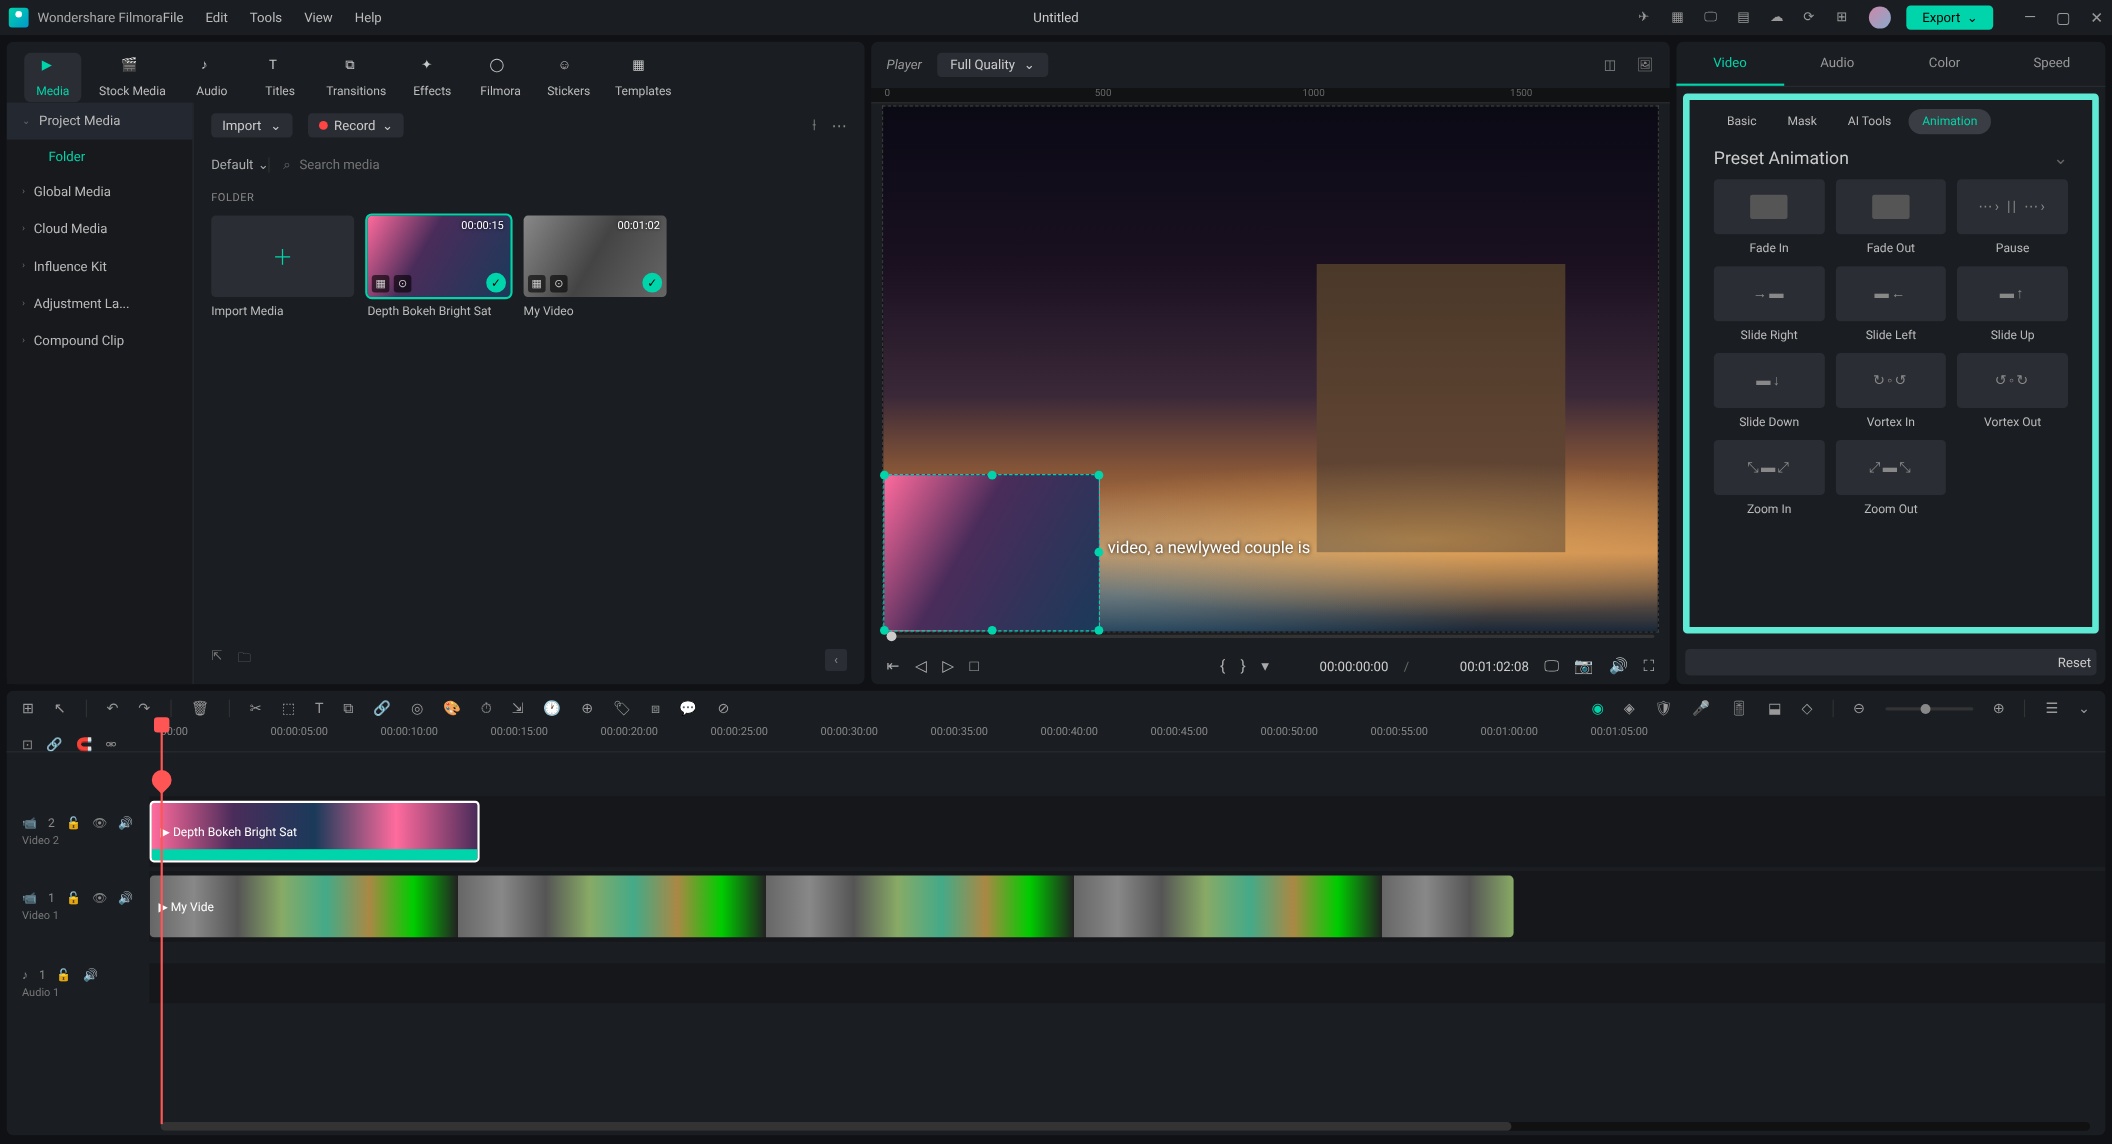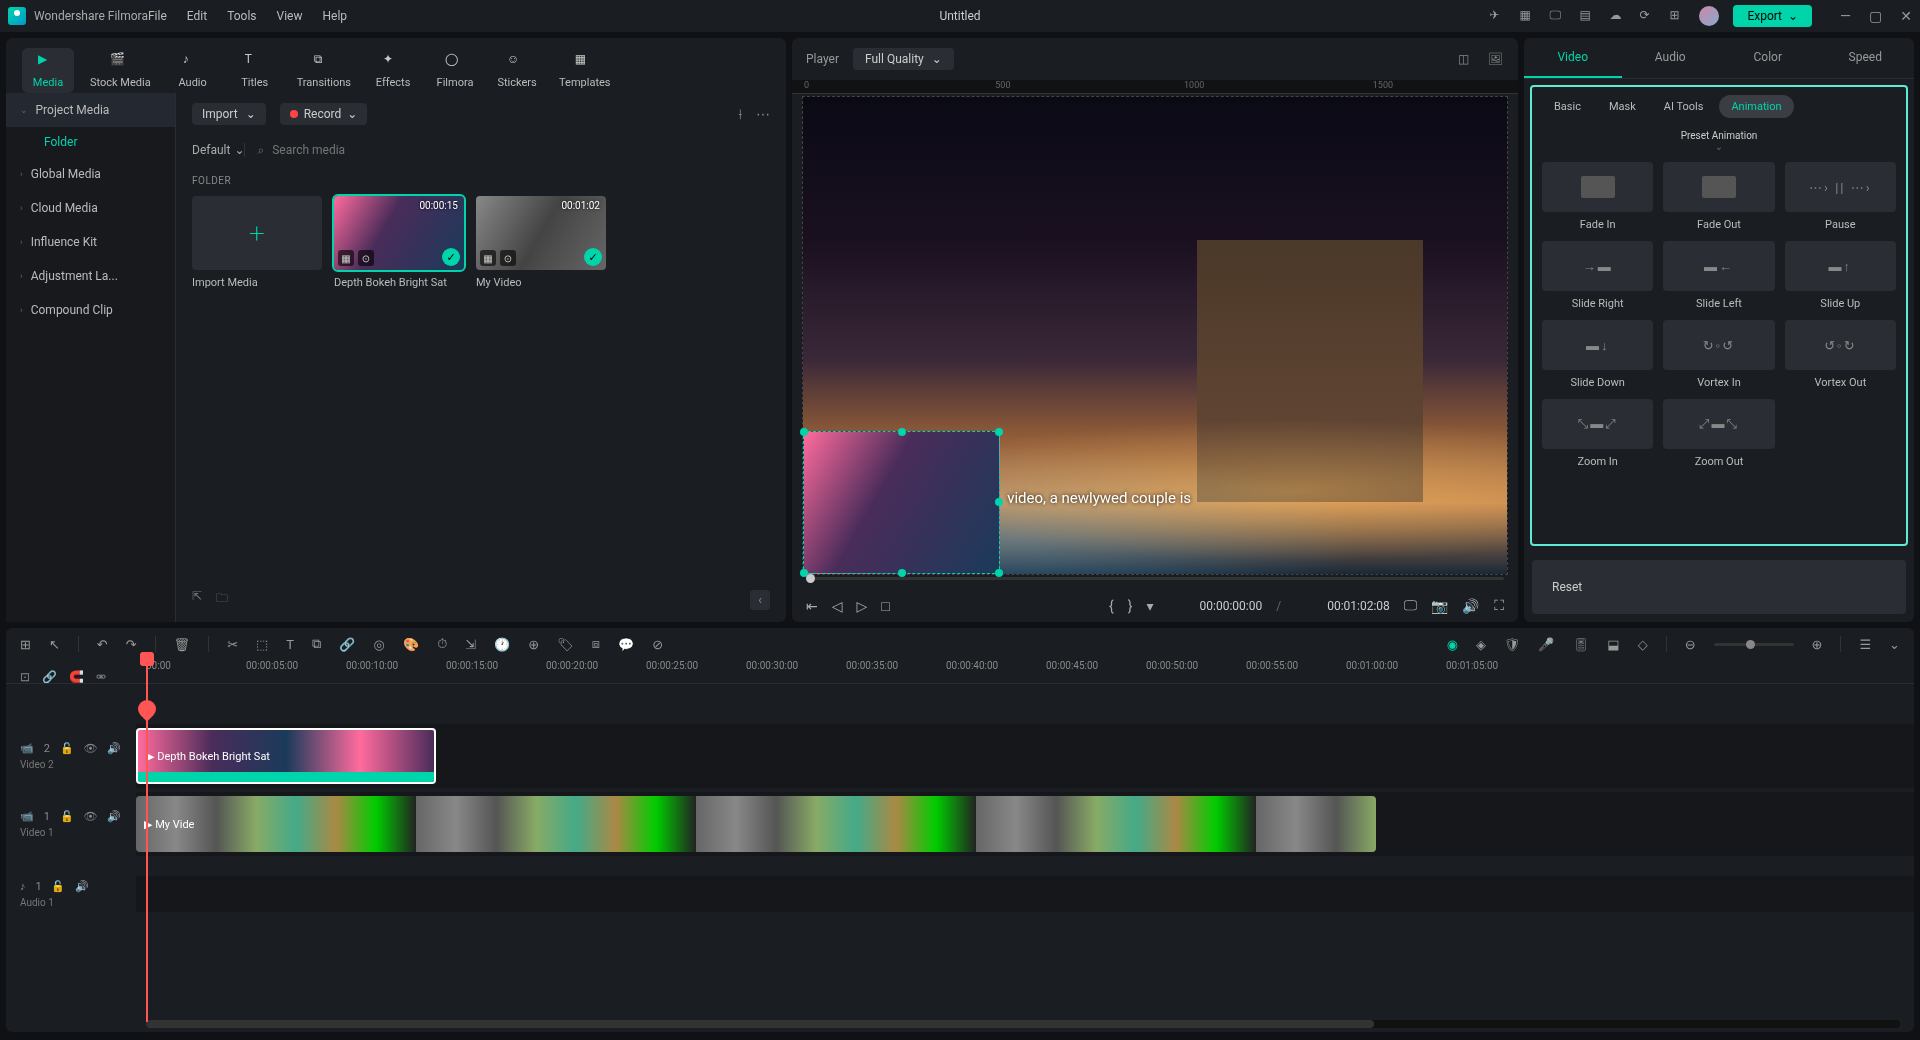--- a/index.html
+++ b/index.html
@@ -63,7 +63,7 @@
 
 .preview-panel { flex:1; background:#1a1d21; border-radius:6px; margin:6px 6px 0 6px; display:flex; flex-direction:column; position:relative; }
 .preview-hdr { display:flex; align-items:center; padding:10px 14px; gap:14px; }
-.preview-hdr .plabel { color:#999; font-size:12px; }
+.preview-hdr .plabel { color:#999; font-size:12px;font-style:italic; }
 .quality-dd { background:#2a2d33; padding:4px 12px; border-radius:4px; font-size:12px; color:#ccc; display:flex; align-items:center; gap:8px; cursor:pointer; }
 .preview-hdr .spacer { flex:1; }
 .preview-hdr .picon { color:#888; cursor:pointer; width:16px; }

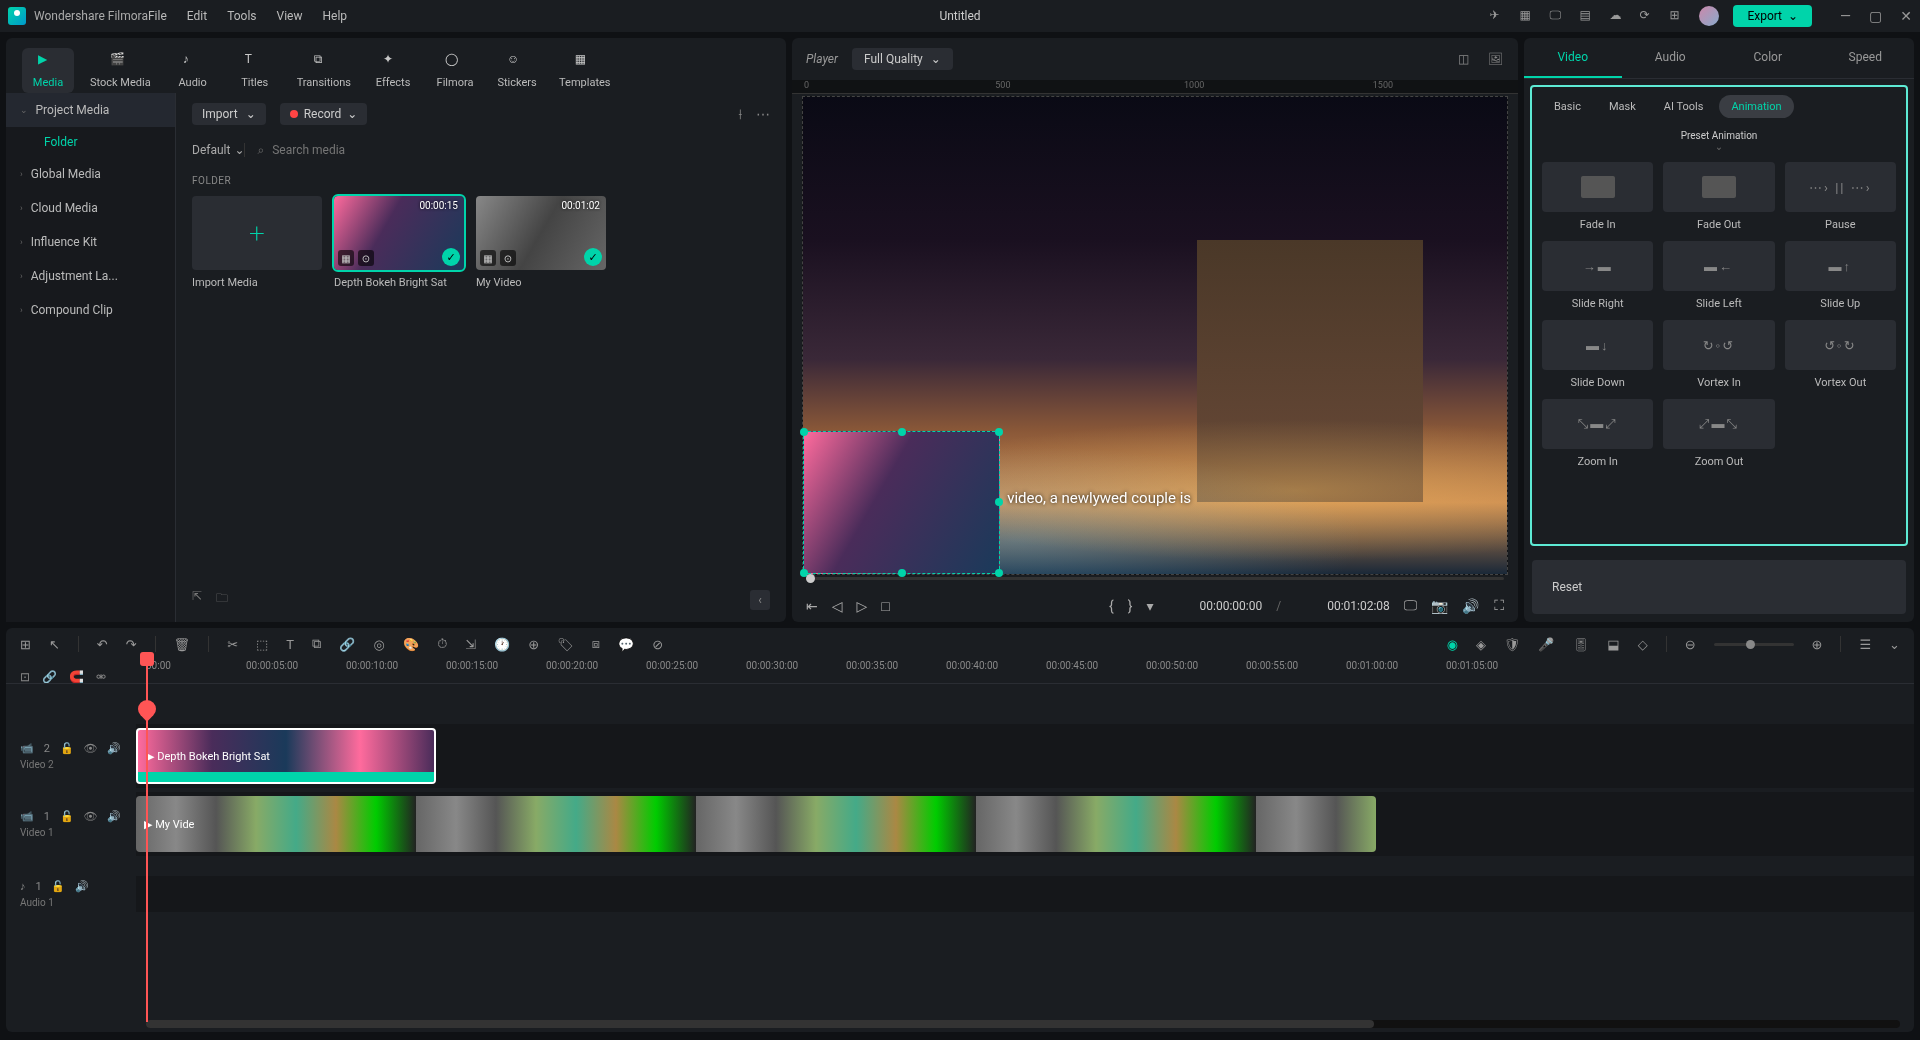--- a/index.html
+++ b/index.html
@@ -93,7 +93,7 @@
 .rp-tabs { display:flex; border-bottom:1px solid #2a2d33; }
 .rp-tab { flex:1; text-align:center; padding:12px 0; font-size:12px; color:#999; cursor:pointer; }
 .rp-tab.active { color:#00d4aa; border-bottom:2px solid #00d4aa; }
-.rp-inner { border:2px solid #5eead4; margin:6px; flex:1; border-radius:4px; padding:8px 10px; overflow:auto; }
+.rp-inner { border:6px solid #5eead4; margin:6px; flex:1; border-radius:4px; padding:8px 22px; overflow:auto; }
 .rp-subtabs { display:flex; gap:4px; margin-bottom:12px; }
 .rp-subtab { padding:5px 12px; font-size:11px; color:#bbb; cursor:pointer; border-radius:12px; }
 .rp-subtab.active { background:#3a3d43; color:#00d4aa; }

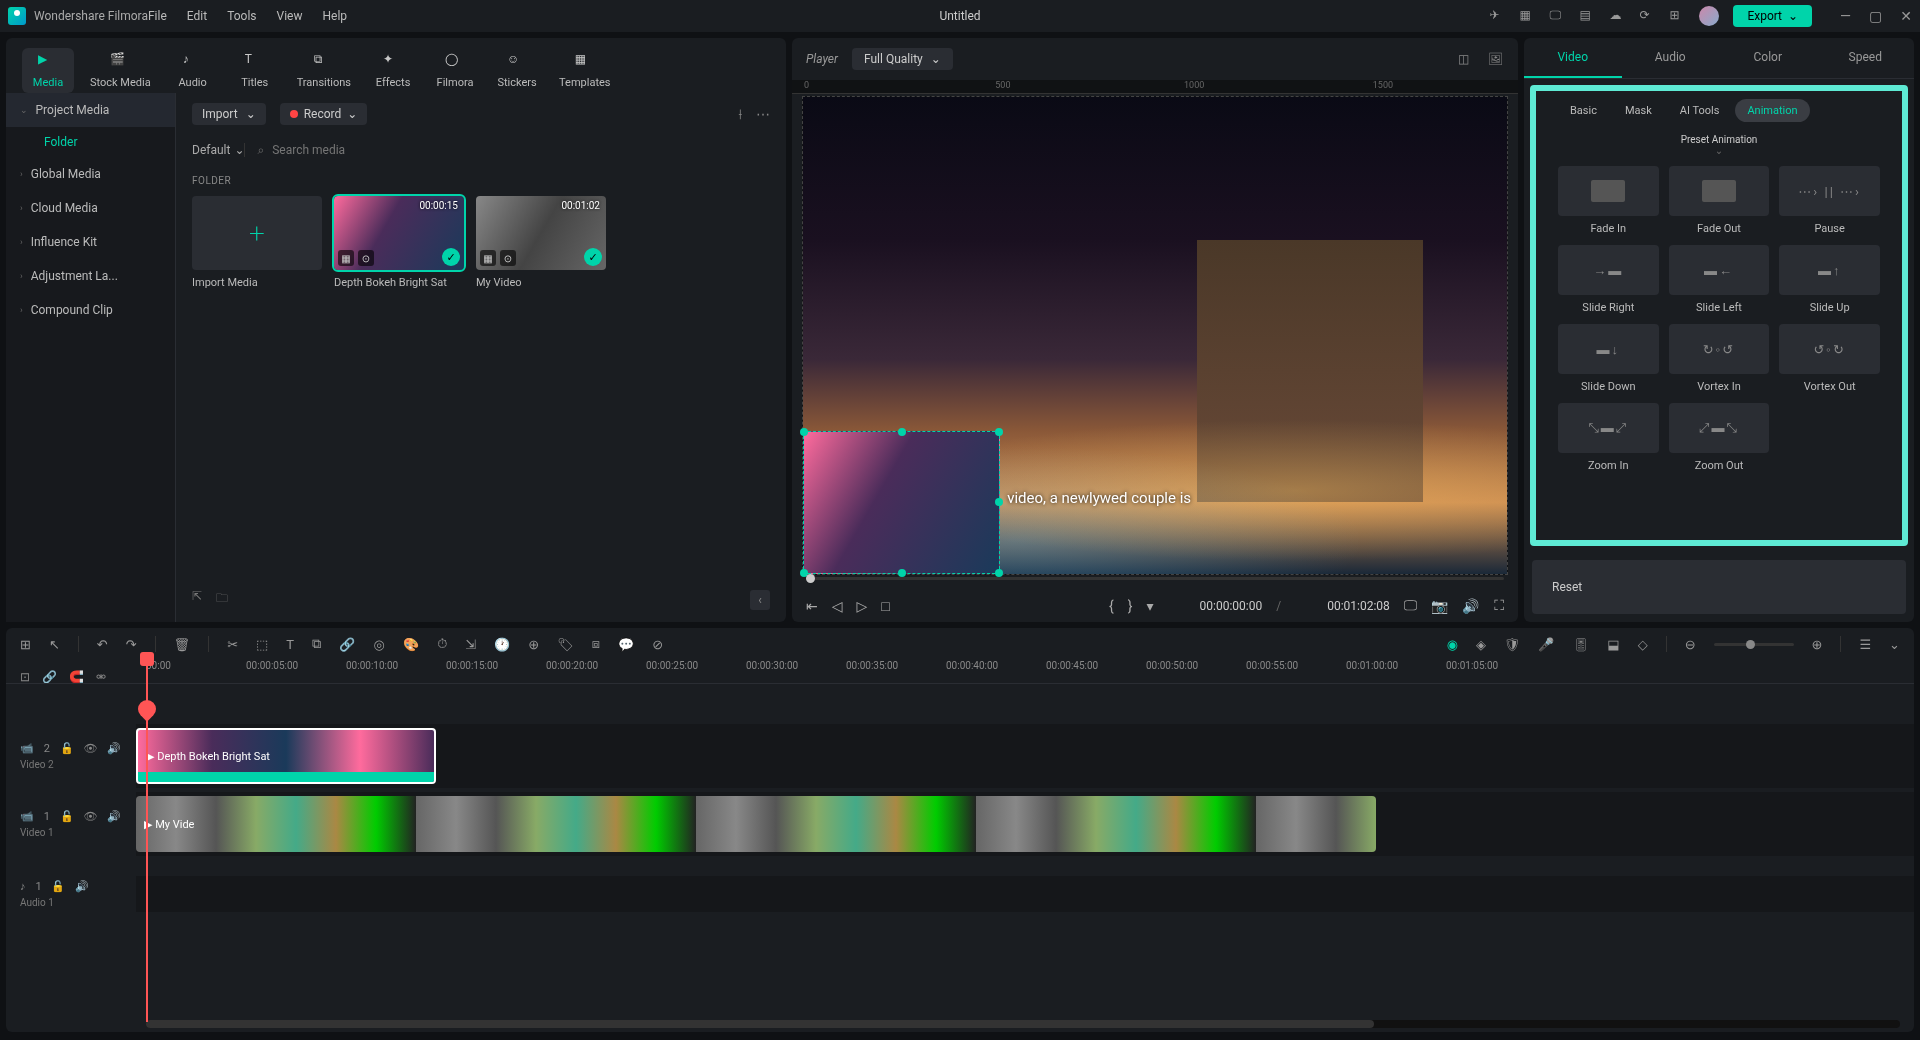--- a/index.html
+++ b/index.html
@@ -97,7 +97,7 @@
 .rp-subtabs { display:flex; gap:4px; margin-bottom:12px; }
 .rp-subtab { padding:5px 12px; font-size:11px; color:#bbb; cursor:pointer; border-radius:12px; }
 .rp-subtab.active { background:#3a3d43; color:#00d4aa; }
-.preset-hdr { font-size:10px; color:#ccc; margin-bottom:10px; display:flex; justify-content:space-between; align-items:center;flex-direction:column; }
+.preset-hdr { font-size:16px; color:#ccc; margin-bottom:10px; display:flex; justify-content:space-between; align-items:center; }
 .preset-grid { display:grid; grid-template-columns:repeat(3,1fr); gap:10px; }
 .preset { display:flex; flex-direction:column; align-items:center; gap:6px; }
 .preset-box { width:100%; height:50px; background:#2a2d33; border-radius:4px; display:flex; align-items:center; justify-content:center; cursor:pointer; }

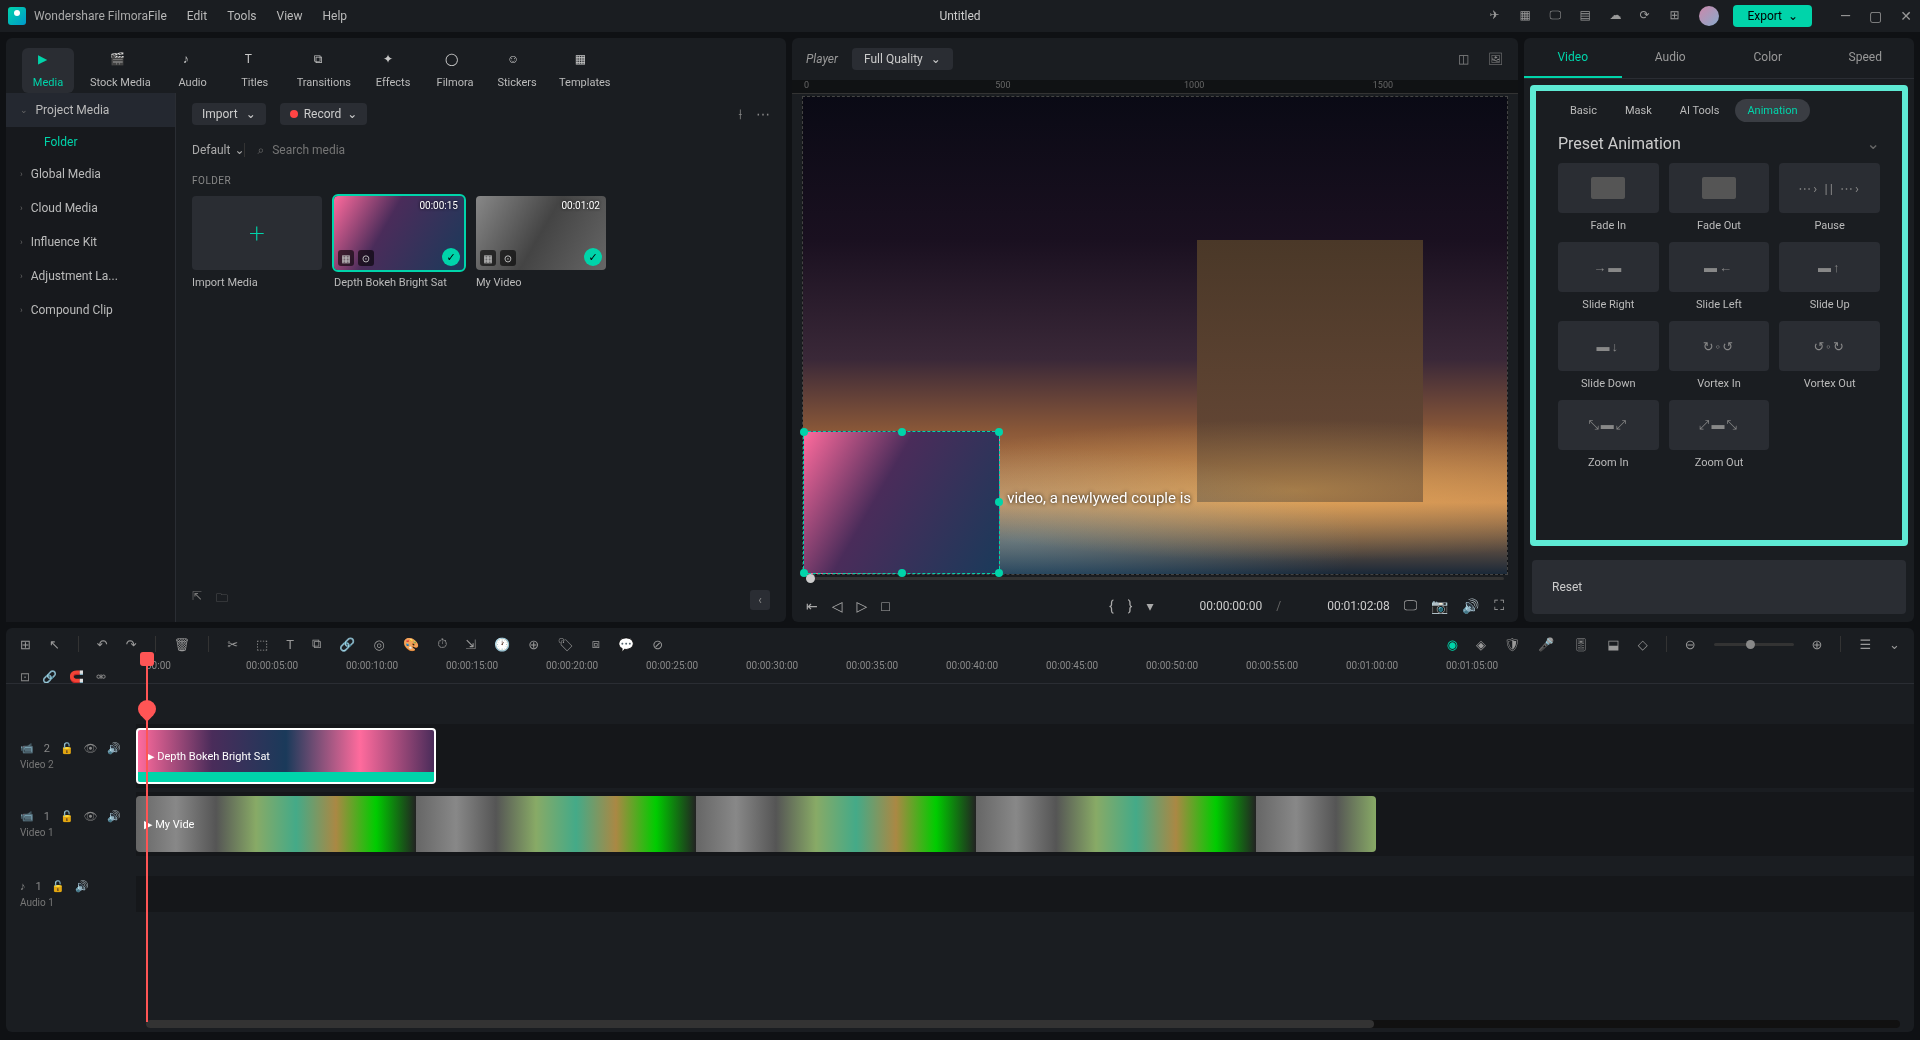--- a/index.html
+++ b/index.html
@@ -104,7 +104,7 @@
 .preset-box .mini { width:34px; height:22px; background:#555; border-radius:2px; }
 .preset-label { font-size:11px; color:#bbb; }
 .preset-box .arrows { color:#888; font-size:13px; letter-spacing:2px; }
-.reset-btn { margin:8px; padding:20px; text-align:left; background:#2a2d33; border-radius:4px; color:#ccc; font-size:12px; cursor:pointer; }
+.reset-btn { margin:8px; padding:5px; text-align:right; background:#2a2d33; border-radius:4px; color:#ccc; font-size:12px; cursor:pointer; }
 
 .timeline-panel { height:404px; background:#1a1d21; border-radius:6px; margin:6px; display:flex; flex-direction:column; position:relative; }
 .tl-toolbar { display:flex; align-items:center; padding:8px 14px; gap:18px; color:#999; }

